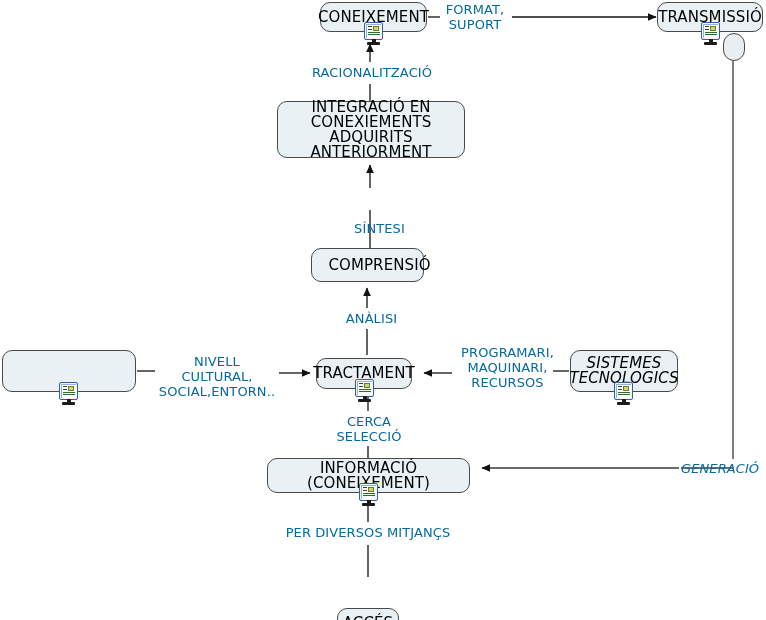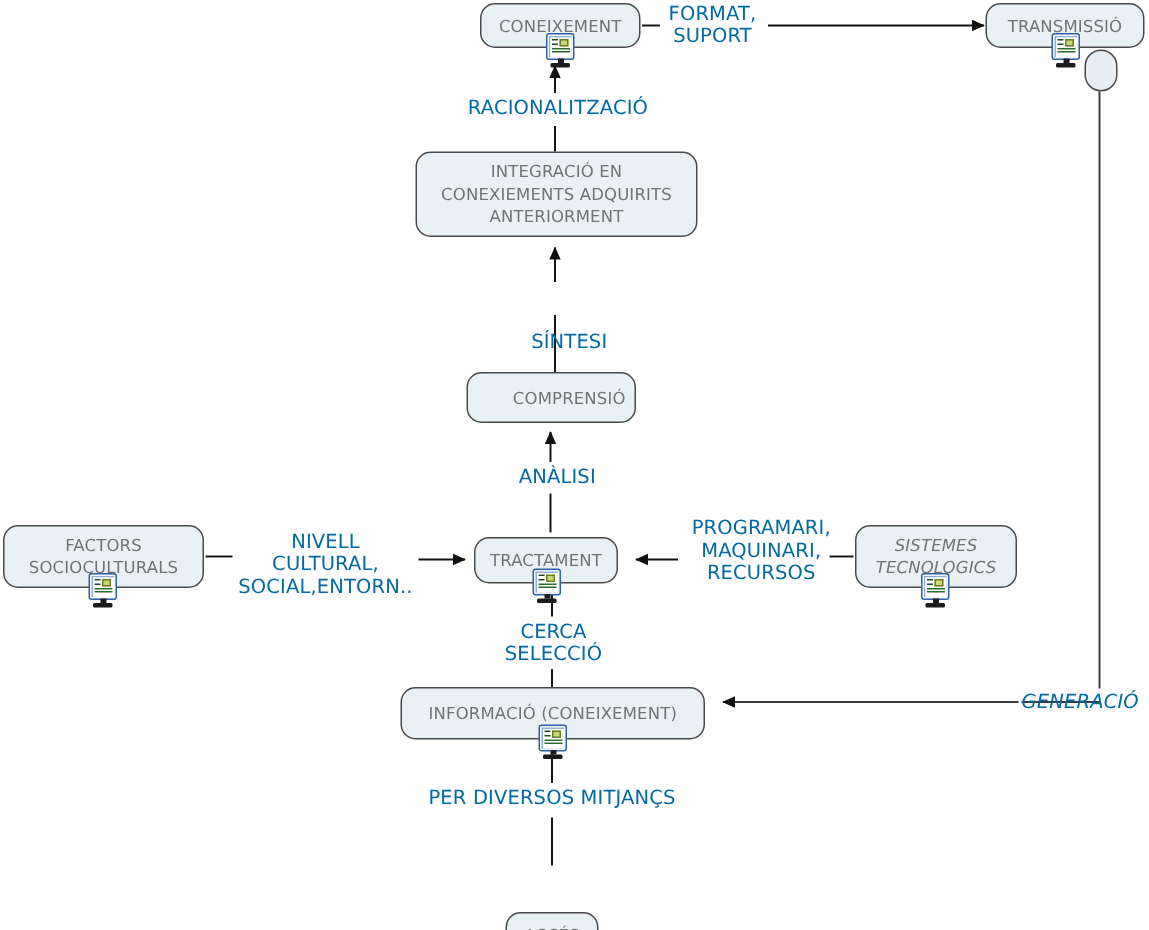--- a/index.html
+++ b/index.html
@@ -12,7 +12,7 @@
   .node{position:absolute;box-sizing:border-box;
         background:#eaf1f5;border:1.3px solid #4a4a4a;border-radius:10px;
         display:flex;align-items:center;justify-content:center;
-        text-align:center;color:#737373;font-size:11px;line-height:15px;
+        text-align:center;color:#000000;font-size:15px;line-height:15px;
         letter-spacing:0.1px;white-space:pre-line;}
   .node.small-pill{border-radius:12px;background:#e8eef2;}
 

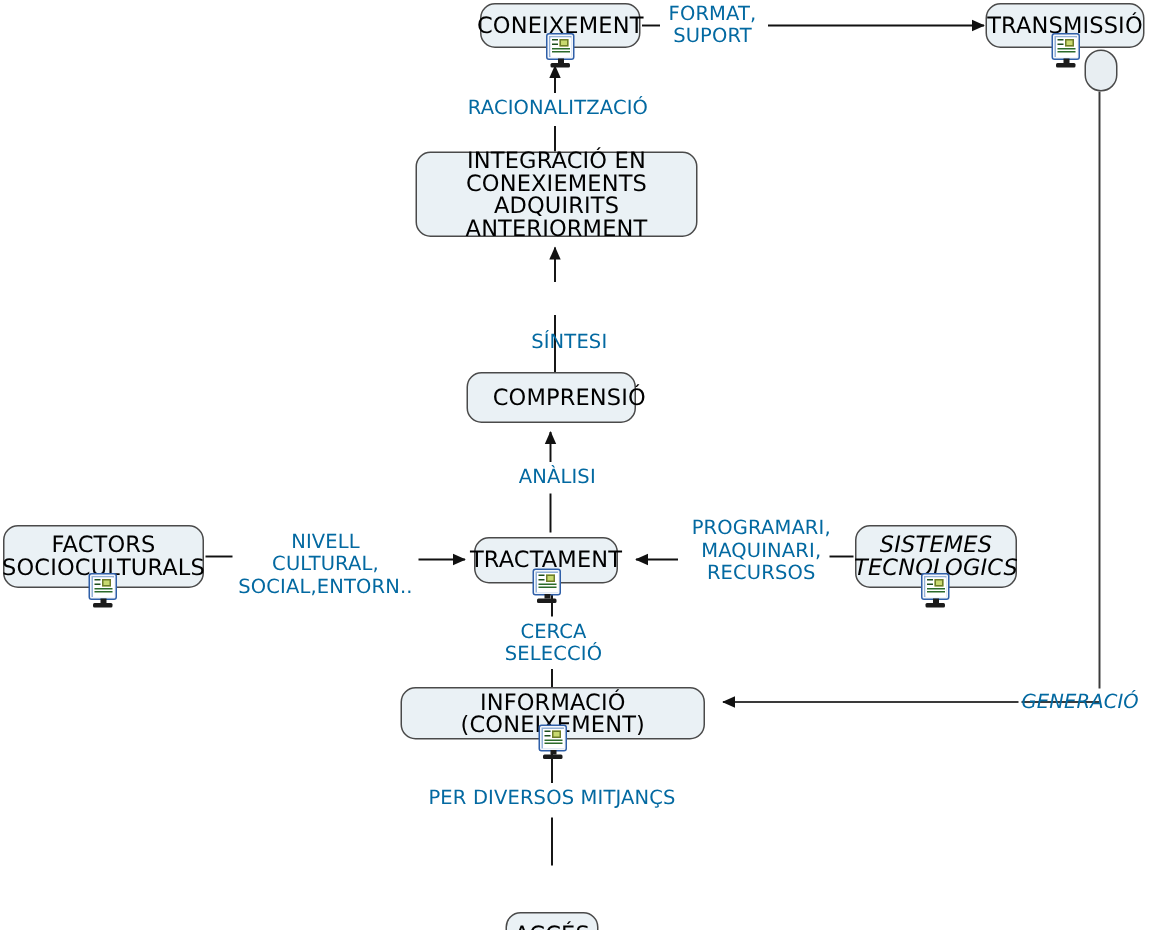--- a/index.html
+++ b/index.html
@@ -134,8 +134,6 @@
   </div>
 
   <div class="node" style="left:2px;top:350px;width:134px;height:42px;">
-    <span>FACTORS
-SOCIOCULTURALS</span>
     <span class="doc-icon" style="left:55px;top:31px;">
       <span class="mon"></span><span class="page"></span>
       <span class="ln l1"></span><span class="ln l2"></span>

